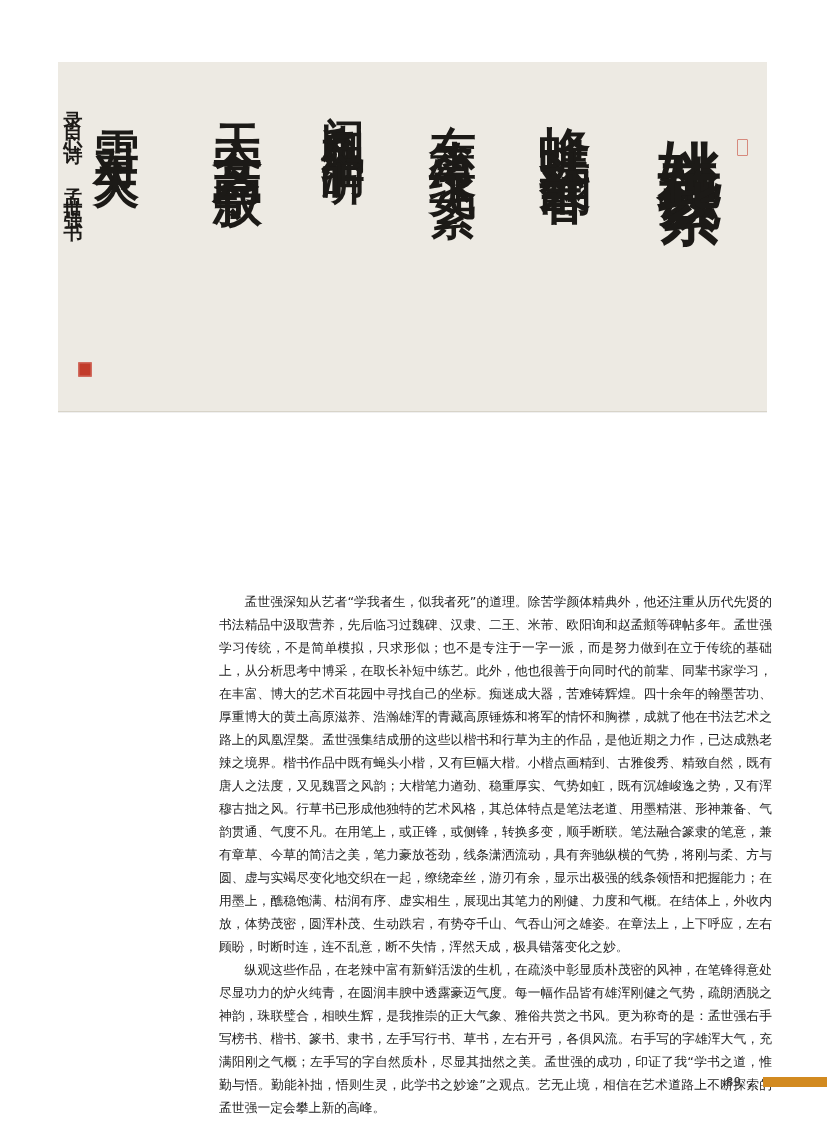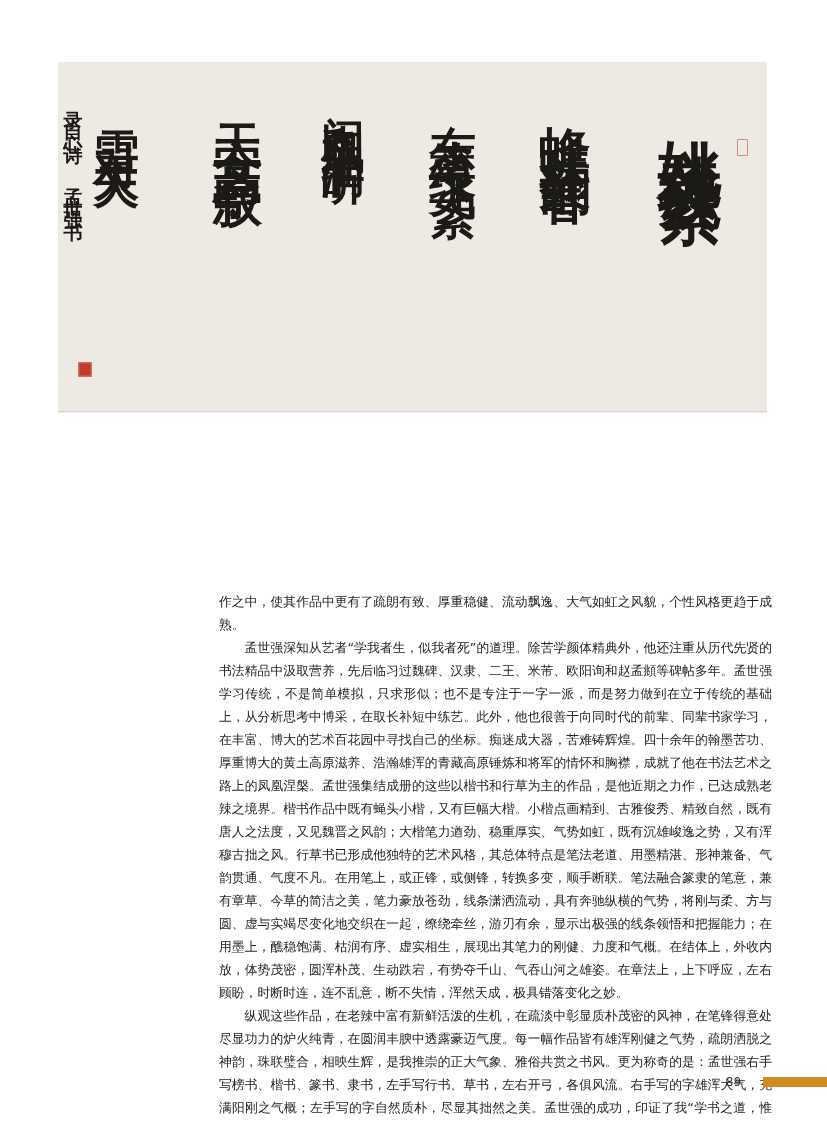--- a/index.html
+++ b/index.html
@@ -82,7 +82,6 @@
   </figure>
 
   <article class="article">
-    <p class="no-indent">作之中，使其作品中更有了疏朗有致、厚重稳健、流动飘逸、大气如虹之风貌，个性风格更趋于成熟。</p>
     <p>孟世强深知从艺者“学我者生，似我者死”的道理。除苦学颜体精典外，他还注重从历代先贤的书法精品中汲取营养，先后临习过魏碑、汉隶、二王、米芾、欧阳询和赵孟頫等碑帖多年。孟世强学习传统，不是简单模拟，只求形似；也不是专注于一字一派，而是努力做到在立于传统的基础上，从分析思考中博采，在取长补短中练艺。此外，他也很善于向同时代的前辈、同辈书家学习，在丰富、博大的艺术百花园中寻找自己的坐标。痴迷成大器，苦难铸辉煌。四十余年的翰墨苦功、厚重博大的黄土高原滋养、浩瀚雄浑的青藏高原锤炼和将军的情怀和胸襟，成就了他在书法艺术之路上的凤凰涅槃。孟世强集结成册的这些以楷书和行草为主的作品，是他近期之力作，已达成熟老辣之境界。楷书作品中既有蝇头小楷，又有巨幅大楷。小楷点画精到、古雅俊秀、精致自然，既有唐人之法度，又见魏晋之风韵；大楷笔力遒劲、稳重厚实、气势如虹，既有沉雄峻逸之势，又有浑穆古拙之风。行草书已形成他独特的艺术风格，其总体特点是笔法老道、用墨精湛、形神兼备、气韵贯通、气度不凡。在用笔上，或正锋，或侧锋，转换多变，顺手断联。笔法融合篆隶的笔意，兼有章草、今草的简洁之美，笔力豪放苍劲，线条潇洒流动，具有奔驰纵横的气势，将刚与柔、方与圆、虚与实竭尽变化地交织在一起，缭绕牵丝，游刃有余，显示出极强的线条领悟和把握能力；在用墨上，醮稳饱满、枯润有序、虚实相生，展现出其笔力的刚健、力度和气概。在结体上，外收内放，体势茂密，圆浑朴茂、生动跌宕，有势夺千山、气吞山河之雄姿。在章法上，上下呼应，左右顾盼，时断时连，连不乱意，断不失情，浑然天成，极具错落变化之妙。</p>
     <p>纵观这些作品，在老辣中富有新鲜活泼的生机，在疏淡中彰显质朴茂密的风神，在笔锋得意处尽显功力的炉火纯青，在圆润丰腴中透露豪迈气度。每一幅作品皆有雄浑刚健之气势，疏朗洒脱之神韵，珠联璧合，相映生辉，是我推崇的正大气象、雅俗共赏之书风。更为称奇的是：孟世强右手写榜书、楷书、篆书、隶书，左手写行书、草书，左右开弓，各俱风流。右手写的字雄浑大气，充满阳刚之气概；左手写的字自然质朴，尽显其拙然之美。孟世强的成功，印证了我“学书之道，惟勤与悟。勤能补拙，悟则生灵，此学书之妙途”之观点。艺无止境，相信在艺术道路上不断探索的孟世强一定会攀上新的高峰。</p>
   </article>

